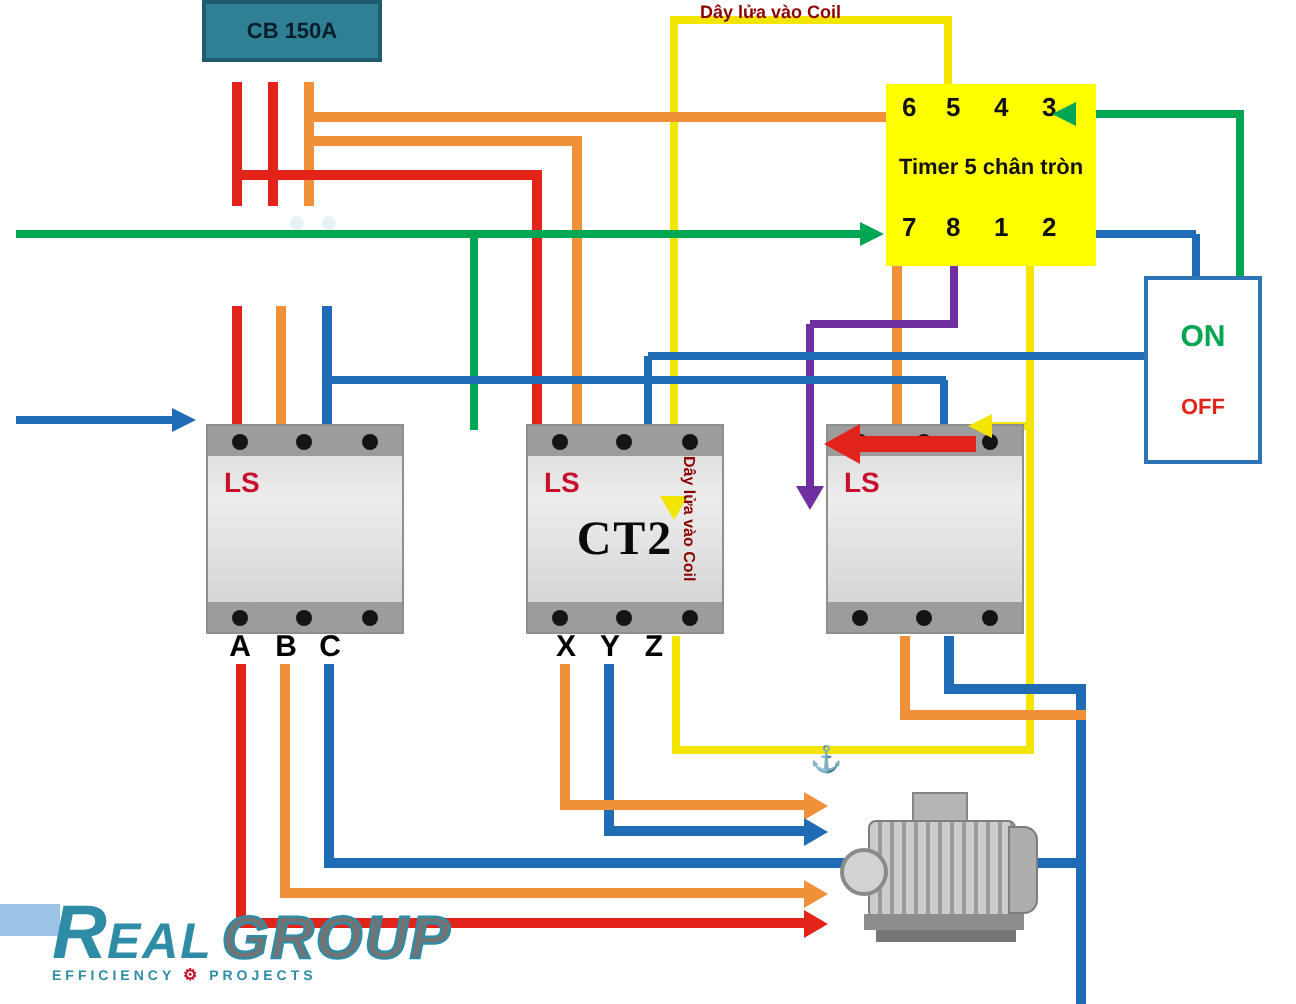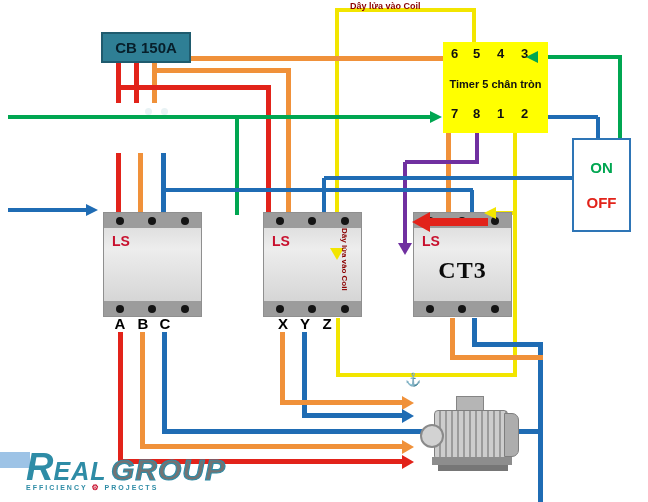--- a/index.html
+++ b/index.html
@@ -135,7 +135,7 @@
   <div class="tri" style="left:402px;top:440px;border-top:7px solid transparent;border-bottom:7px solid transparent;border-left:12px solid #f0913a"></div>
   <div class="tri" style="left:402px;top:455px;border-top:7px solid transparent;border-bottom:7px solid transparent;border-left:12px solid #e2231a"></div>
 
-  <div class="tealbox" style="left:101px;top:32px;width:86px;height:27px;font-size:15px">
+  <div class="tealbox" style="left:101px;top:0;width:86px;height:27px;font-size:11px">
     <span>CB 150A</span>
   </div>
 

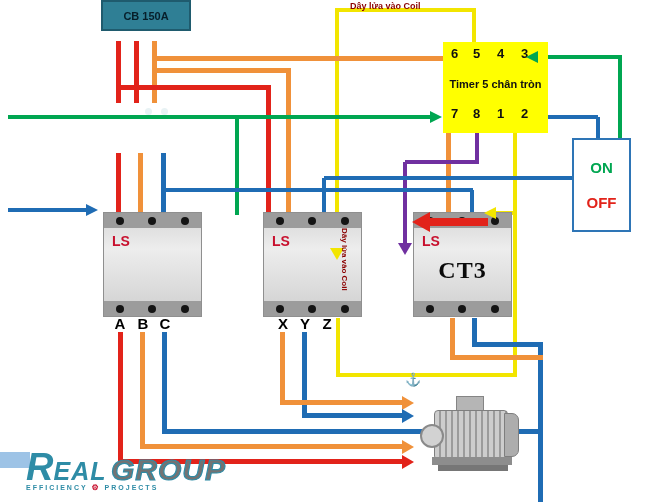--- a/index.html
+++ b/index.html
@@ -26,7 +26,7 @@
          border:2px solid #2e75b6;z-index:2;display:flex;flex-direction:column;
          align-items:center;justify-content:space-evenly}
   .on-lbl{color:#00a651;font-weight:bold;font-size:15px}
-  .off-lbl{color:#e2231a;font-weight:bold;font-size:15px}
+  .off-lbl{color:#e2231a;font-weight:bold;font-size:11px}
   
   .ct{position:absolute;top:212px;width:97px;height:103px;z-index:2;
       background:linear-gradient(180deg,#d6d6d6,#ededed 35%,#cfcfcf);border:1px solid #8f8f8f}

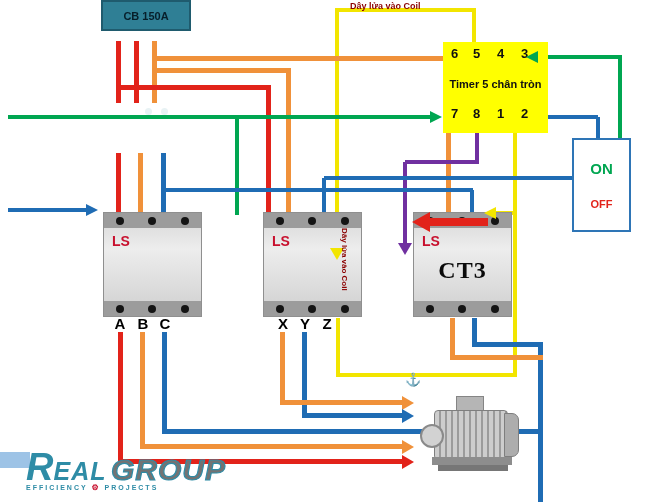--- a/index.html
+++ b/index.html
@@ -179,6 +179,7 @@
         <span class="scr"></span>
       </div>
     <div class="ct-brand">LS</div>
+    <div class="ct-name">CT2</div>
     <div class="ct-bot">
         <span class="scr"></span>
         <span class="scr"></span>

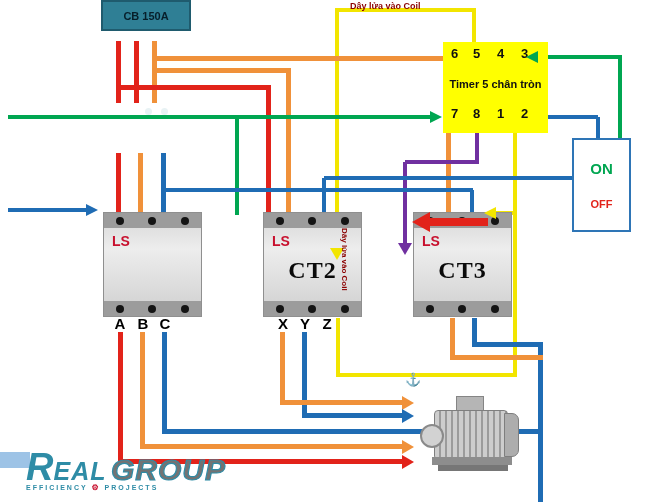--- a/index.html
+++ b/index.html
@@ -193,7 +193,6 @@
         <span class="scr"></span>
       </div>
     <div class="ct-brand">LS</div>
-    <div class="ct-name">CT3</div>
     <div class="ct-bot">
         <span class="scr"></span>
         <span class="scr"></span>

